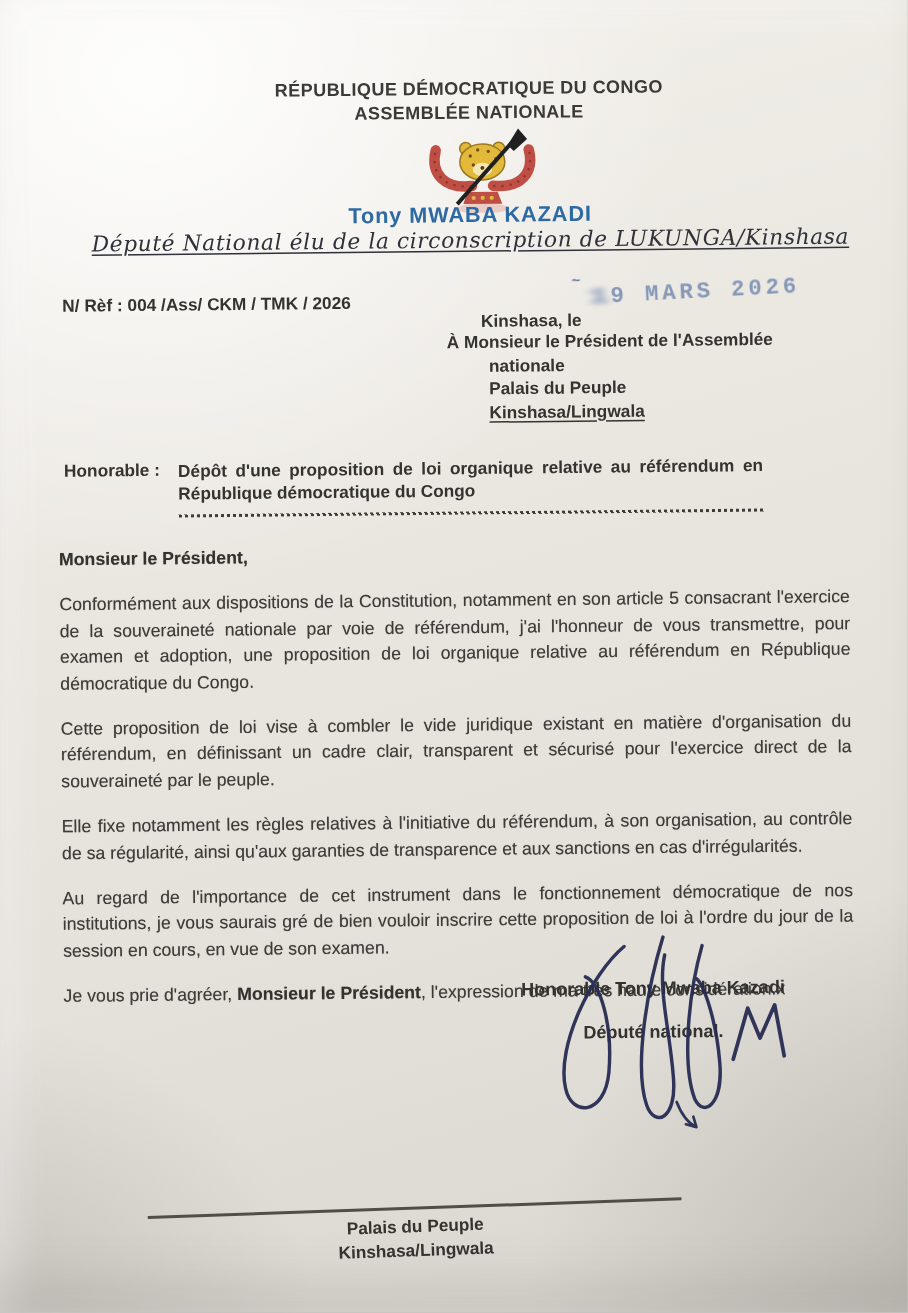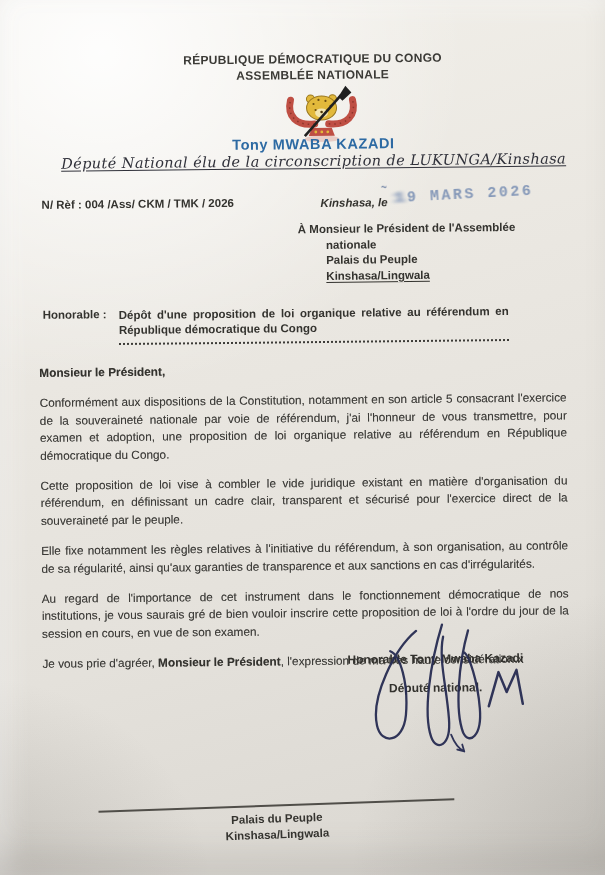--- a/index.html
+++ b/index.html
@@ -87,7 +87,7 @@
     </div>
 
     <div class="abs small-bold" style="left:44px;top:196px;">N/ Rèf : 004 /Ass/ CKM / TMK / 2026</div>
-    <div class="abs small-bold" style="left:323px;top:197px;font-style:italic;">Kinshasa, le</div>
+    <div class="abs small-bold" style="left:323px;top:209px;">Kinshasa, le</div>
     <div class="abs stamp" style="left:398px;top:188px;">
       <span class="stamp-flick">~</span>
       <span class="smudge">1</span><span>9 MARS 2026</span>

